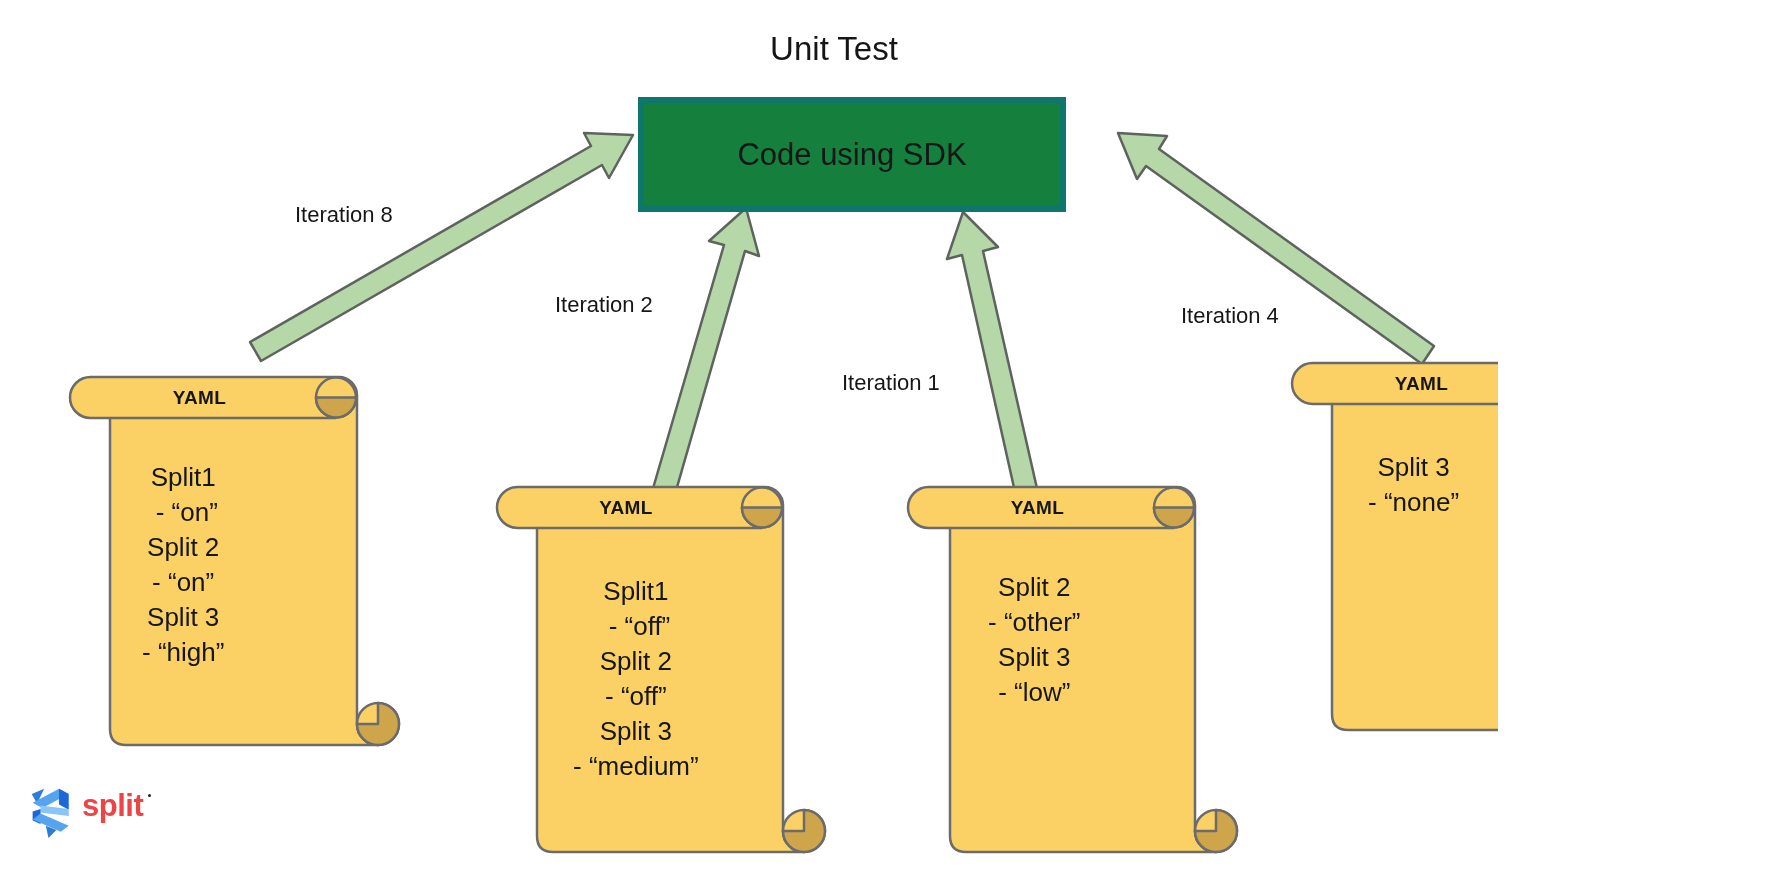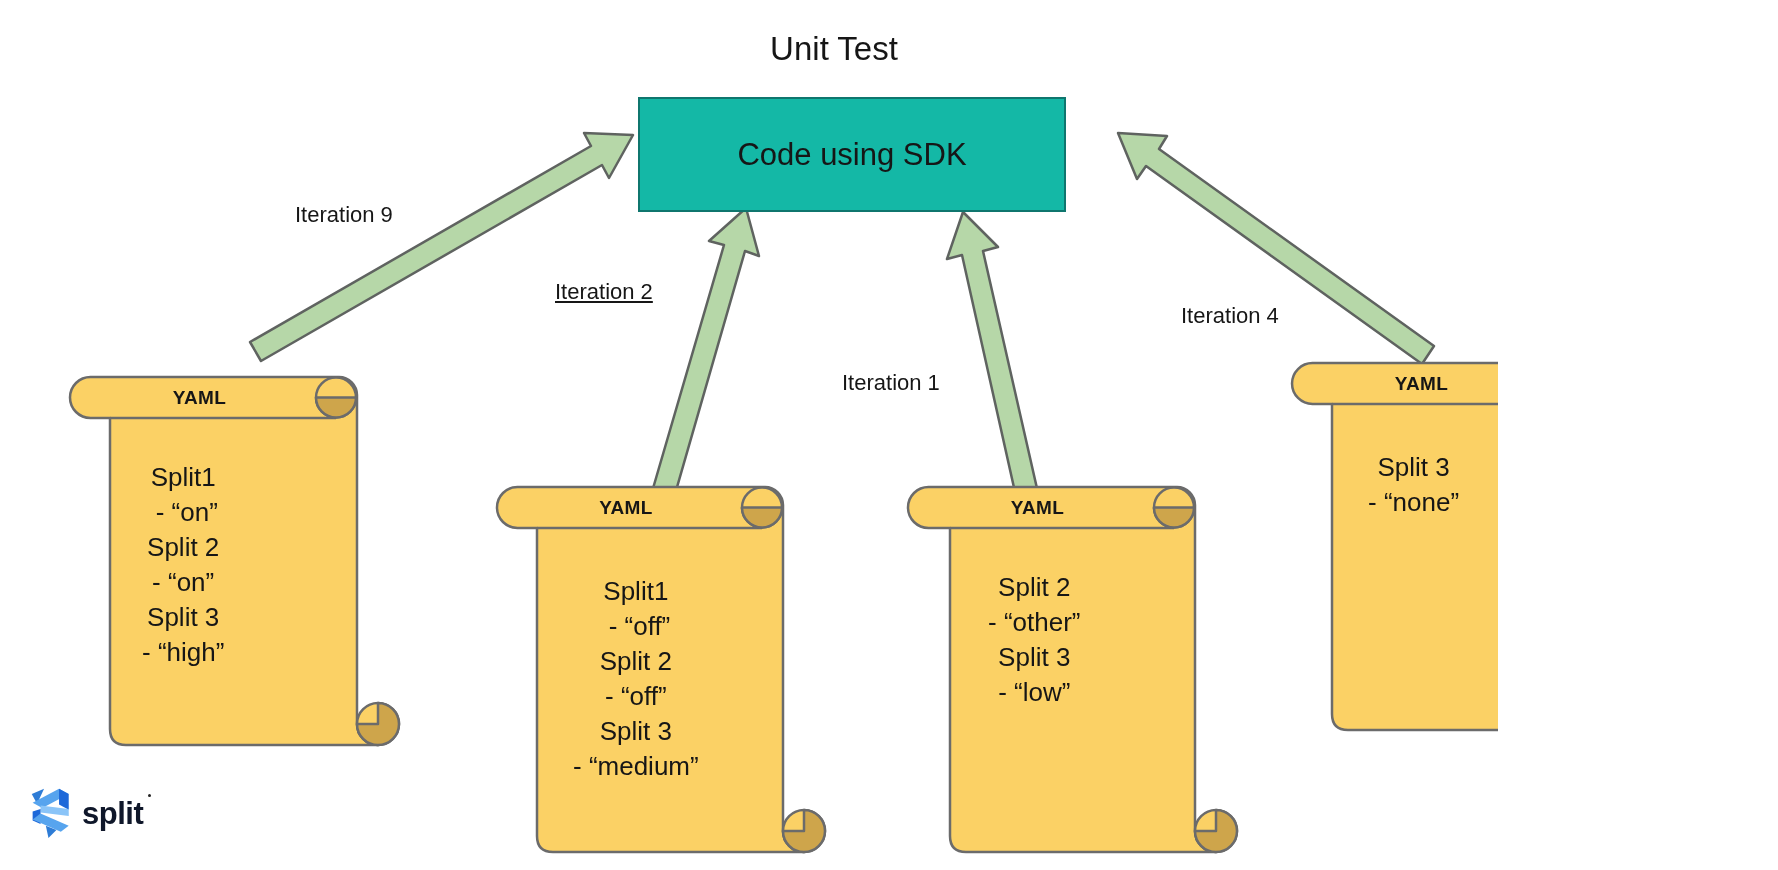--- a/index.html
+++ b/index.html
@@ -12,7 +12,7 @@
   .title{font-size:33px;transform:translateX(-50%);}
   .sdk-box{
     position:absolute;left:638px;top:97px;width:428px;height:115px;
-    background:#14b8a6;border:2px solid #0f766e;box-sizing:border-box;
+    background:#15803d;border:6px solid #0f766e;box-sizing:border-box;
     display:flex;align-items:center;justify-content:center;
   }
   .sdk-box-label{font-size:31px;}

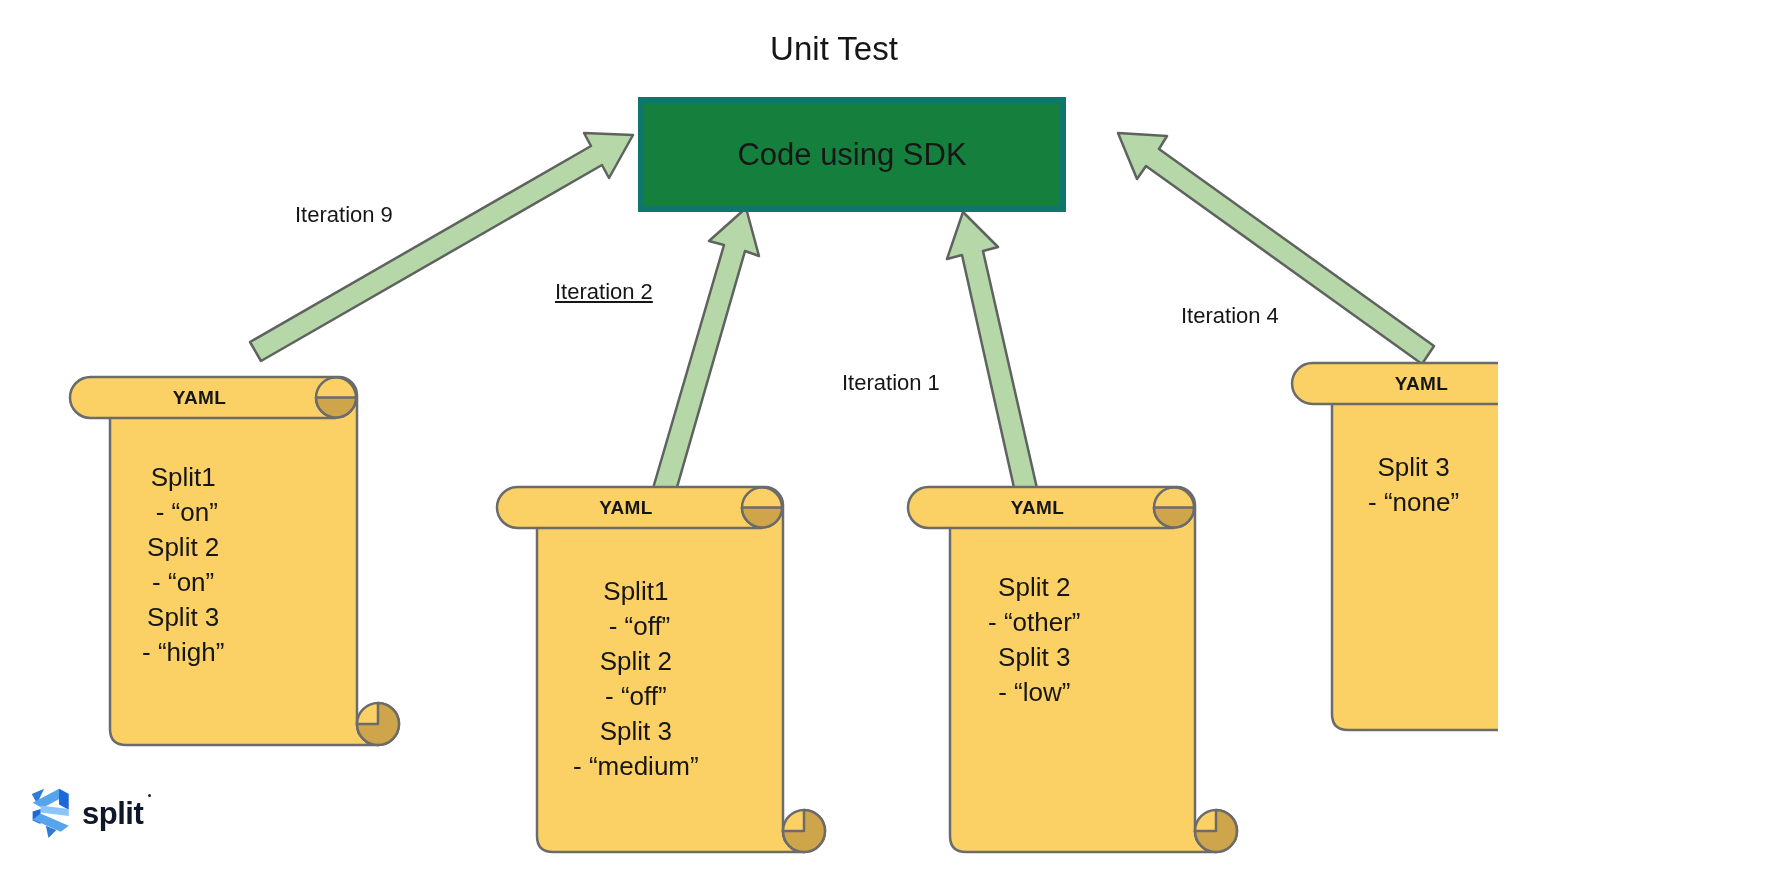--- a/index.html
+++ b/index.html
@@ -82,7 +82,7 @@
     <div class="sdk-box-label">Code using SDK</div>
   </div>
 
-  <div class="txt iter" style="left:295px;top:202px;">Iteration 9</div>
+  <div class="txt iter" style="left:295px;top:202px;">Iteration 8</div>
   <div class="txt iter" style="left:555px;top:279px;text-decoration:underline;">Iteration 2</div>
   <div class="txt iter" style="left:842px;top:370px;">Iteration 1</div>
   <div class="txt iter" style="left:1150px;top:303px;margin-left:31px;">Iteration 4</div>

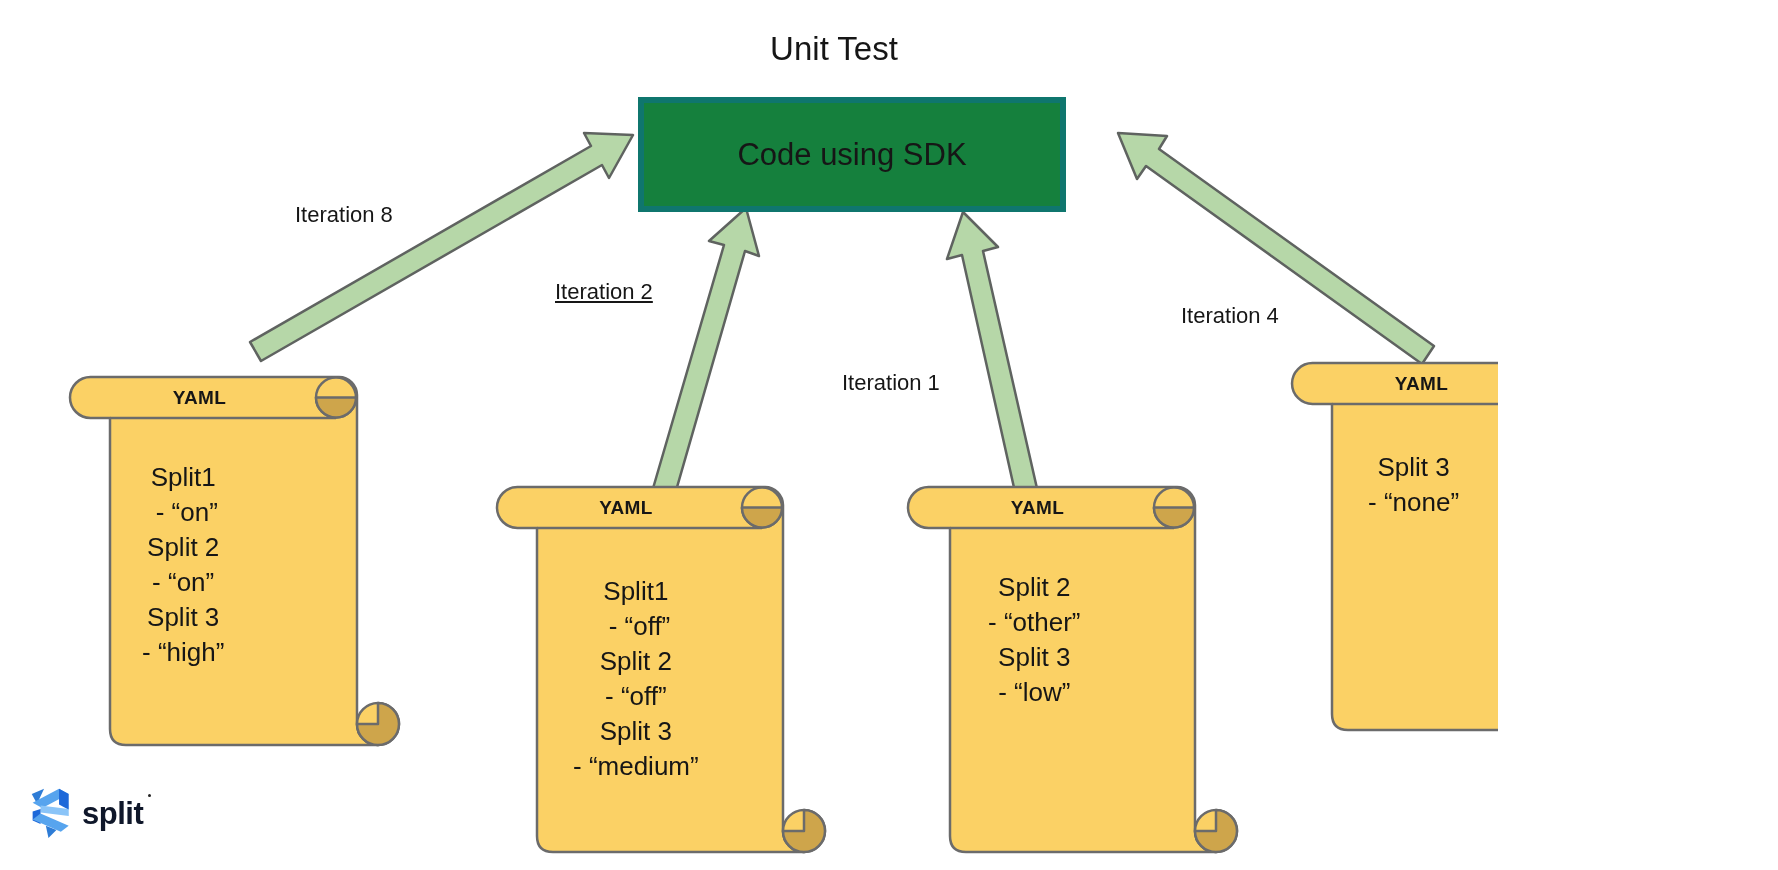--- a/index.html
+++ b/index.html
@@ -83,7 +83,7 @@
   </div>
 
   <div class="txt iter" style="left:295px;top:202px;">Iteration 8</div>
-  <div class="txt iter" style="left:555px;top:279px;text-decoration:underline;">Iteration 2</div>
+  <div class="txt iter" style="left:555px;top:292px;">Iteration 2</div>
   <div class="txt iter" style="left:842px;top:370px;">Iteration 1</div>
   <div class="txt iter" style="left:1150px;top:303px;margin-left:31px;">Iteration 4</div>
 

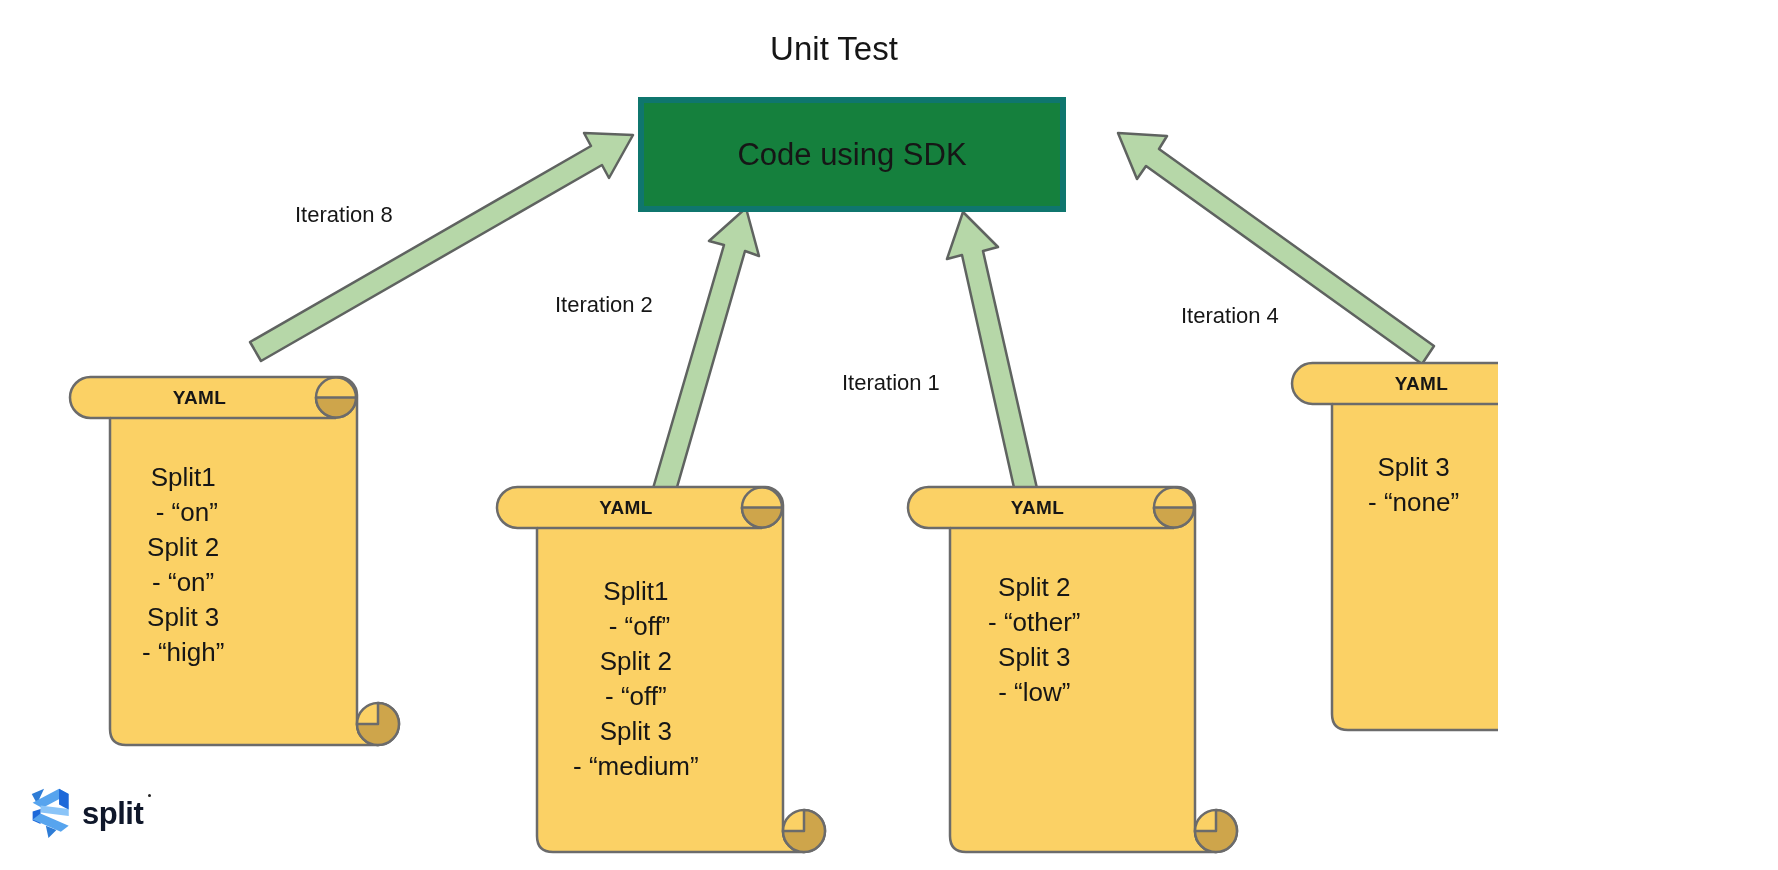--- a/index.html
+++ b/index.html
@@ -24,7 +24,7 @@
   .scroll-line{stroke:#6b6b6b;stroke-width:2.5;fill:none;}
   .logo{position:absolute;left:30px;top:784px;width:200px;height:60px;}
   .logo-icon{position:absolute;left:0;top:1px;width:44px;height:55px;}
-  .logo-text{position:absolute;left:52px;top:12px;font-size:31px;font-weight:700;letter-spacing:-0.5px;color:#0f172a;}
+  .logo-text{position:absolute;left:52px;top:4px;font-size:31px;font-weight:700;letter-spacing:-0.5px;color:#ef4444;}
   .logo-dot{position:absolute;left:118px;top:10px;width:3px;height:3px;border-radius:50%;background:#222;}
 </style>
 </head>

